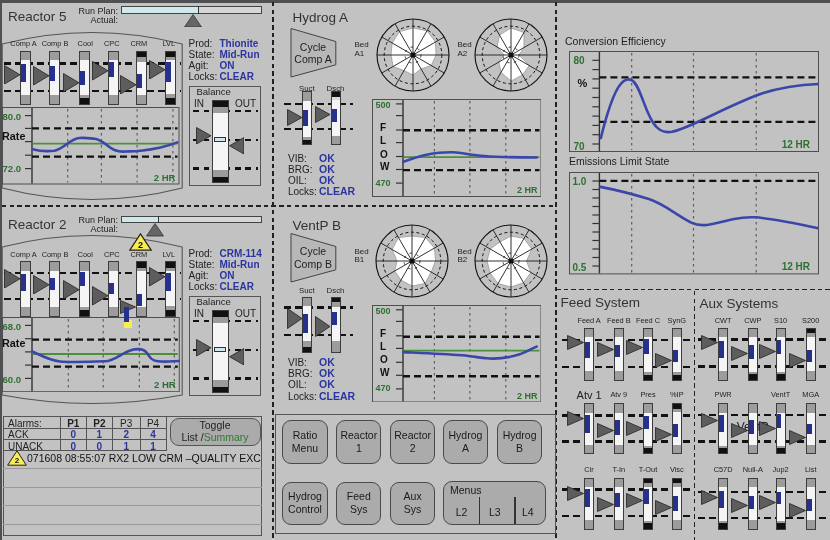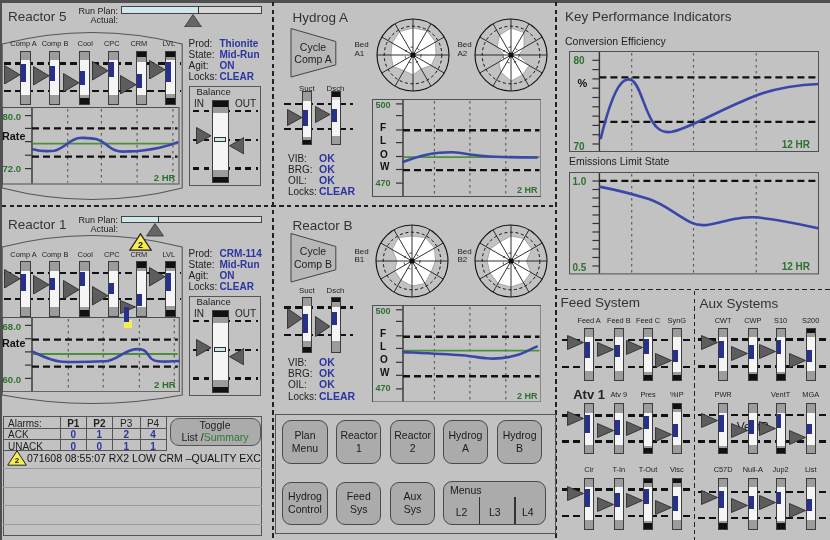--- a/index.html
+++ b/index.html
@@ -538,7 +538,6 @@
     <div class="a" style="left:461.5px;top:507px;font-size:10.5px;font-weight:normal;color:#1a1a1a;line-height:11.5px;white-space:nowrap;transform:translateX(-50%);">L2</div>
     <div class="a" style="left:494.8px;top:507px;font-size:10.5px;font-weight:normal;color:#1a1a1a;line-height:11.5px;white-space:nowrap;transform:translateX(-50%);">L3</div>
     <div class="a" style="left:527.8px;top:507px;font-size:10.5px;font-weight:normal;color:#1a1a1a;line-height:11.5px;white-space:nowrap;transform:translateX(-50%);">L4</div>
-    <div class="a" style="left:565px;top:9.5px;font-size:13.5px;font-weight:normal;color:#333;line-height:14.5px;white-space:nowrap;">Key Performance Indicators</div>
     <div class="a" style="left:565px;top:35.5px;font-size:10.5px;font-weight:normal;color:#222;line-height:11.5px;white-space:nowrap;">Conversion Efficiency</div>
     <svg class="a" style="left:568.5px;top:51.2px" width="250" height="101" viewBox="0 0 250 101">
       <rect x="0.5" y="0.5" width="249" height="100" fill="none" stroke="#4f4f4f" stroke-width="1"></rect>

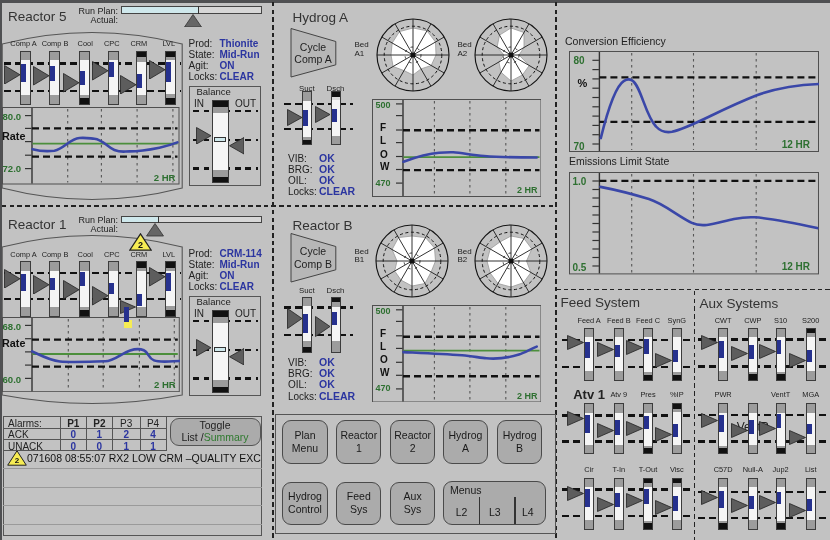--- a/index.html
+++ b/index.html
@@ -137,7 +137,7 @@
     <svg class="a" style="left:228.5px;top:137.25px" width="15.5" height="17.5" viewBox="0 0 15.5 17.5">
       <polygon points="15.0,0.5 0.5,8.75 15.0,17.0" fill="#5d5d5d" stroke="#222" stroke-width="0.8"></polygon>
     </svg>
-    <div class="a" style="left:8px;top:217.5px;font-size:13.5px;font-weight:normal;color:#333;line-height:14.5px;white-space:nowrap;">Reactor 1</div>
+    <div class="a" style="left:8px;top:217.5px;font-size:13.5px;font-weight:normal;color:#333;line-height:14.5px;white-space:nowrap;">Reactor 2</div>
     <div class="a" style="left:118px;top:215.0px;font-size:9px;font-weight:normal;color:#222;line-height:10px;white-space:nowrap;transform:translateX(-100%);">Run Plan:</div>
     <div class="a" style="left:118px;top:224.0px;font-size:9px;font-weight:normal;color:#222;line-height:10px;white-space:nowrap;transform:translateX(-100%);">Actual:</div>
     <div class="a" style="left:121px;top:215.5px;width:140.5px;height:7.5px;background:#d7d7d7;border:1px solid #444;"></div>

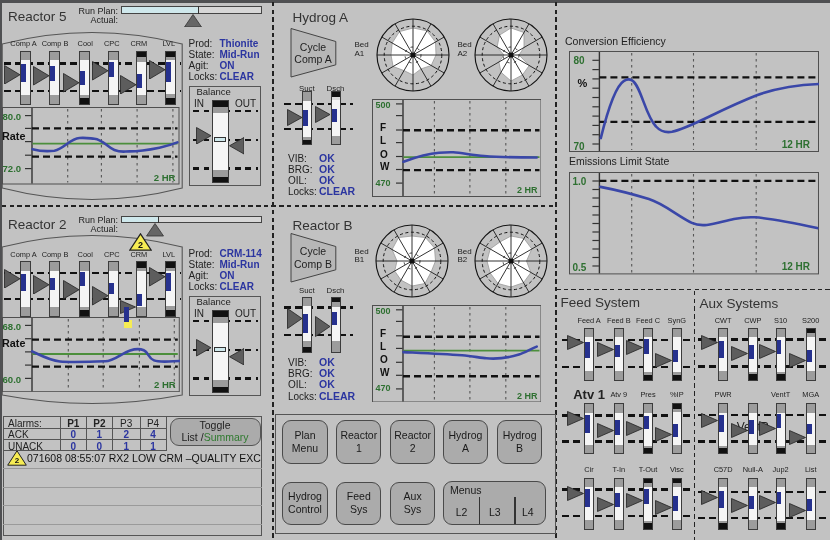--- a/index.html
+++ b/index.html
@@ -403,7 +403,7 @@
       <text x="8" y="71.3" style="font-family:Liberation Sans,sans-serif;font-weight:bold;font-size:10px" fill="#111">W</text>
       <text x="165.5" y="94" text-anchor="end" style="font-family:Liberation Sans,sans-serif;font-weight:bold;font-size:9px" fill="#2e7031">2 HR</text>
     </svg>
-    <div class="a" style="left:292.5px;top:218.5px;font-size:13.5px;font-weight:normal;color:#333;line-height:14.5px;white-space:nowrap;">Reactor B</div>
+    <div class="a" style="left:292.5px;top:218.5px;font-size:13.5px;font-weight:normal;color:#333;line-height:14.5px;white-space:nowrap;">VentP B</div>
     <svg class="a" style="left:289px;top:231.5px" width="50" height="52" viewBox="0 0 50 52">
       <polygon points="2,1.5 46.8,14.5 46.8,37.8 2,50" fill="#b7b7b7" stroke="#444" stroke-width="1"></polygon>
     </svg>

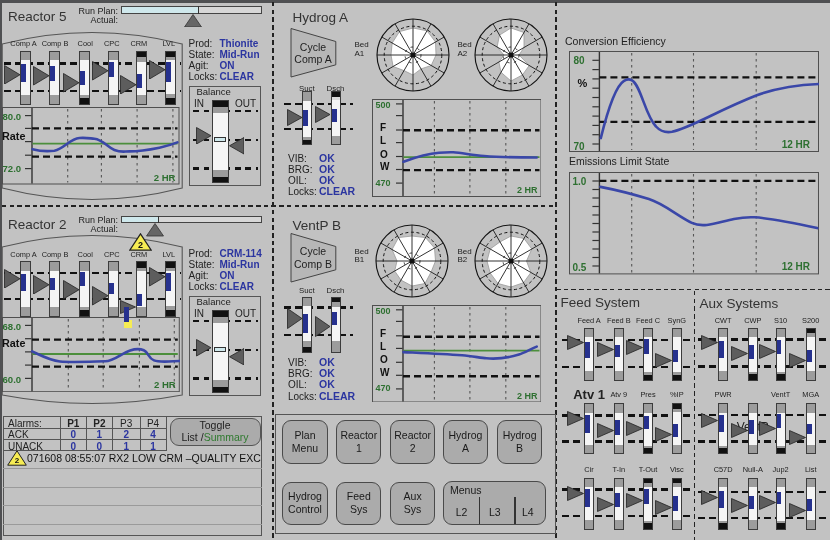--- a/index.html
+++ b/index.html
@@ -631,7 +631,7 @@
     </svg>
     <div class="a" style="left:562px;top:414.2px;width:129px;height:2.4px;background:repeating-linear-gradient(90deg,#111 0 7px,transparent 7px 11px);"></div>
     <div class="a" style="left:562px;top:440.40000000000003px;width:129px;height:2.4px;background:repeating-linear-gradient(90deg,#111 0 7px,transparent 7px 11px);"></div>
-    <div class="a" style="left:589.1px;top:390.8px;font-size:13px;font-weight:bold;color:#222;line-height:8.4px;white-space:nowrap;transform:translateX(-50%);">Atv 1</div>
+    <div class="a" style="left:589.1px;top:390.8px;font-size:11px;font-weight:normal;color:#222;line-height:8.4px;white-space:nowrap;transform:translateX(-50%);">Atv 1</div>
     <div class="a" style="left:618.8px;top:390.8px;font-size:7.4px;font-weight:normal;color:#222;line-height:8.4px;white-space:nowrap;transform:translateX(-50%);">Atv 9</div>
     <div class="a" style="left:648px;top:390.8px;font-size:7.4px;font-weight:normal;color:#222;line-height:8.4px;white-space:nowrap;transform:translateX(-50%);">Pres</div>
     <div class="a" style="left:676.8px;top:390.8px;font-size:7.4px;font-weight:normal;color:#222;line-height:8.4px;white-space:nowrap;transform:translateX(-50%);">%IP</div>

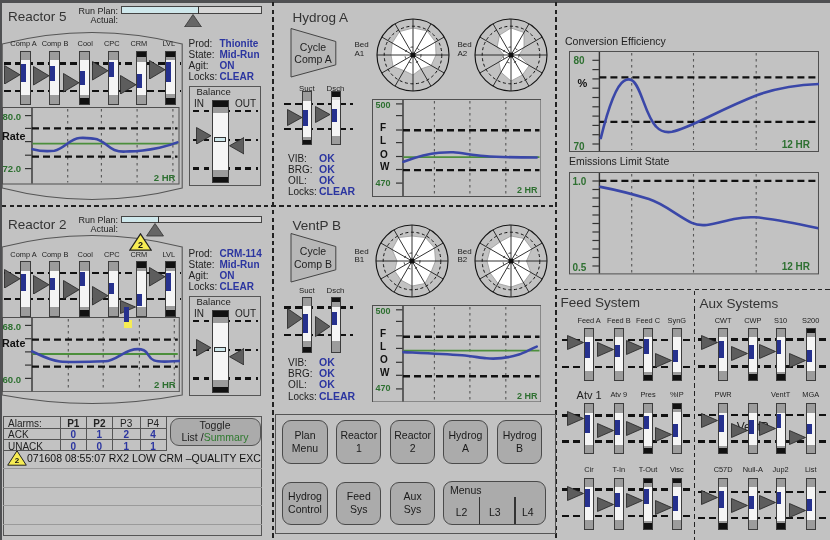--- a/index.html
+++ b/index.html
@@ -508,7 +508,7 @@
     </svg>
     <div class="a" style="left:274.8px;top:413.5px;width:281.7px;height:120.7px;border:1.2px solid #555;"></div>
     <div class="a" style="left:282.4px;top:420.4px;width:45.2px;height:43.4px;background:#ababab;border:1.3px solid #4a4a4a;border-radius:9px;"></div>
-    <div class="a" style="left:305.0px;top:429.59999999999997px;font-size:10.5px;font-weight:normal;color:#1a1a1a;line-height:11.5px;white-space:nowrap;transform:translateX(-50%);">Plan</div>
+    <div class="a" style="left:305.0px;top:429.59999999999997px;font-size:10.5px;font-weight:normal;color:#1a1a1a;line-height:11.5px;white-space:nowrap;transform:translateX(-50%);">Ratio</div>
     <div class="a" style="left:305.0px;top:442.59999999999997px;font-size:10.5px;font-weight:normal;color:#1a1a1a;line-height:11.5px;white-space:nowrap;transform:translateX(-50%);">Menu</div>
     <div class="a" style="left:336.2px;top:420.4px;width:45.2px;height:43.4px;background:#ababab;border:1.3px solid #4a4a4a;border-radius:9px;"></div>
     <div class="a" style="left:358.8px;top:429.59999999999997px;font-size:10.5px;font-weight:normal;color:#1a1a1a;line-height:11.5px;white-space:nowrap;transform:translateX(-50%);">Reactor</div>

